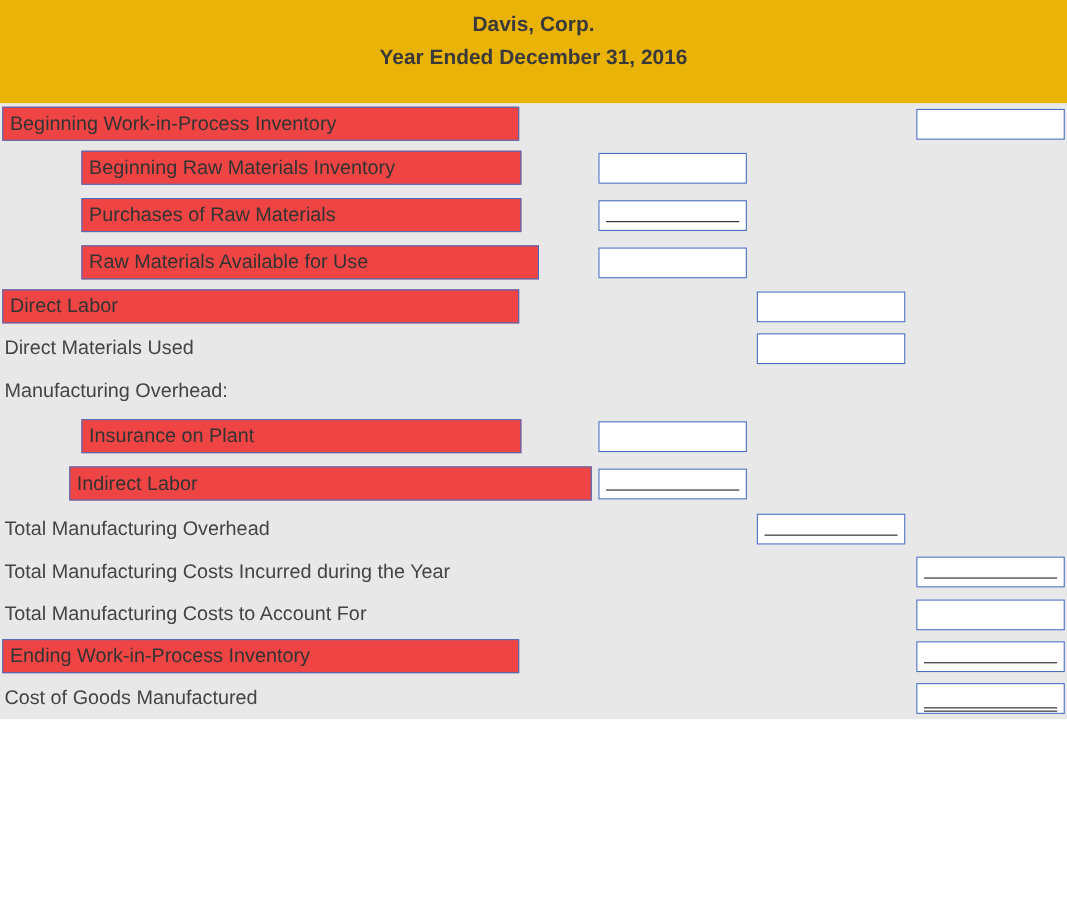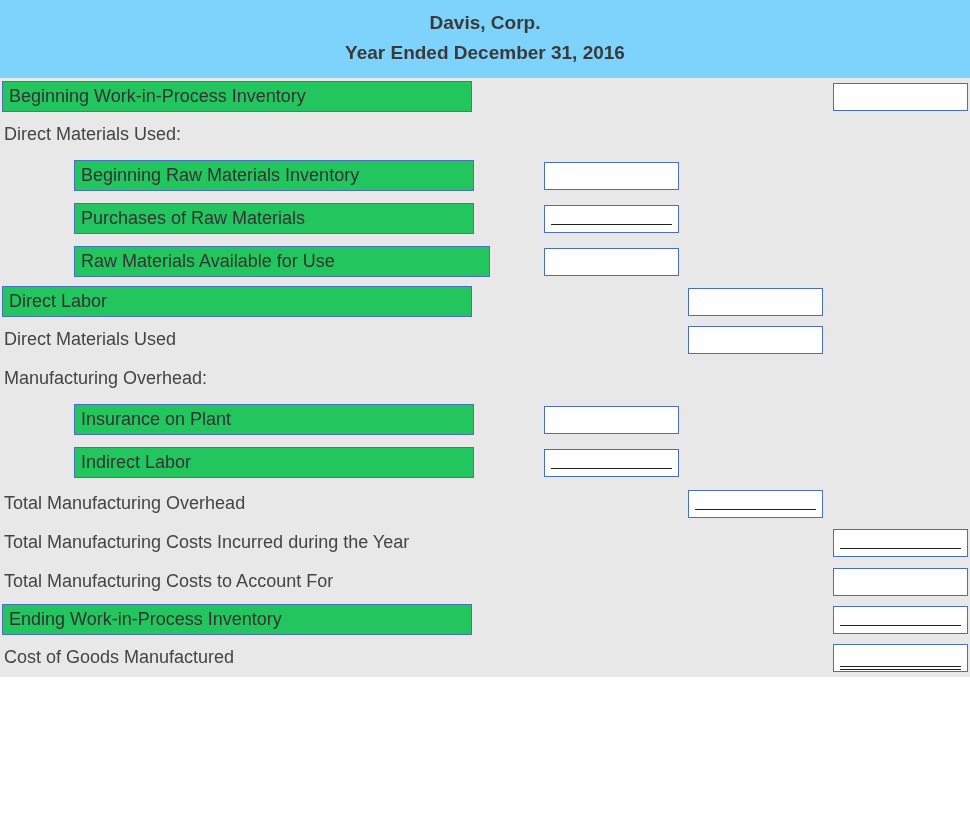--- a/index.html
+++ b/index.html
@@ -11,8 +11,8 @@
       width: 970px;
     }
     .header {
-      background: #7dd3fc;
-      padding: 8px 0 10px 0;
+      background: #eab308;
+      padding: 8px 0 26px 0;
       text-align: center;
     }
     .header div {

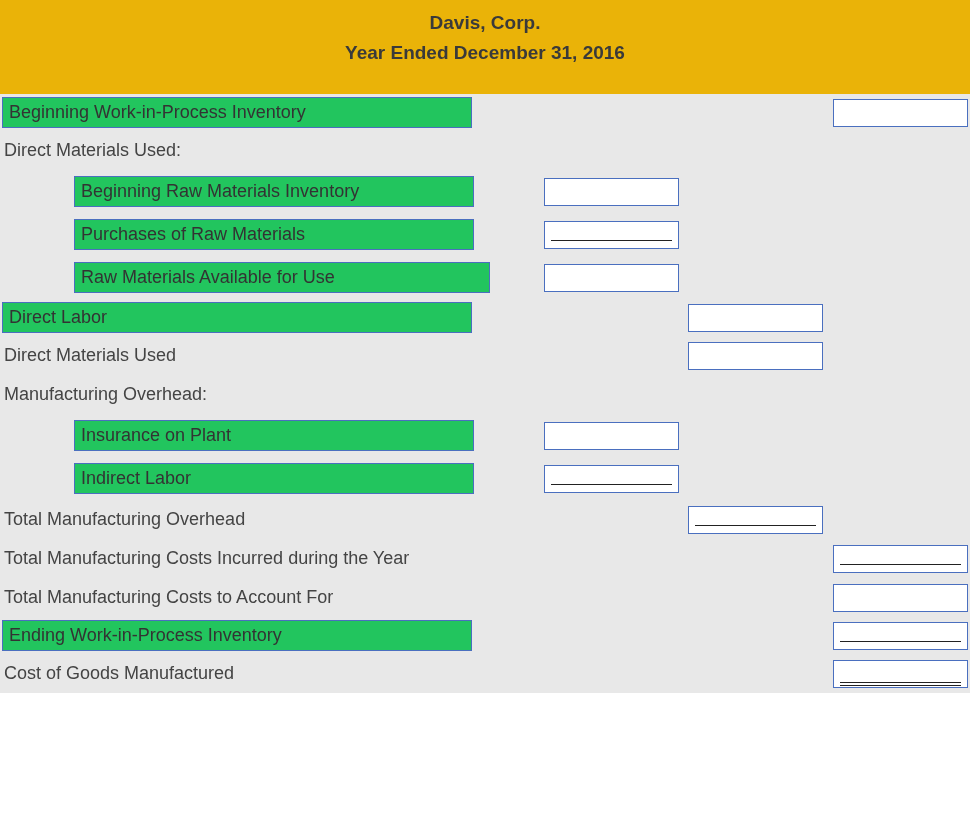--- a/index.html
+++ b/index.html
@@ -38,7 +38,7 @@
     .indent { width: 70px; }
     .label-box {
       border: 1.5px solid #4a6fbf;
-      background: #22c55e;
+      background: #ef4444;
       padding: 4px 6px;
       width: 470px;
       color: #333;

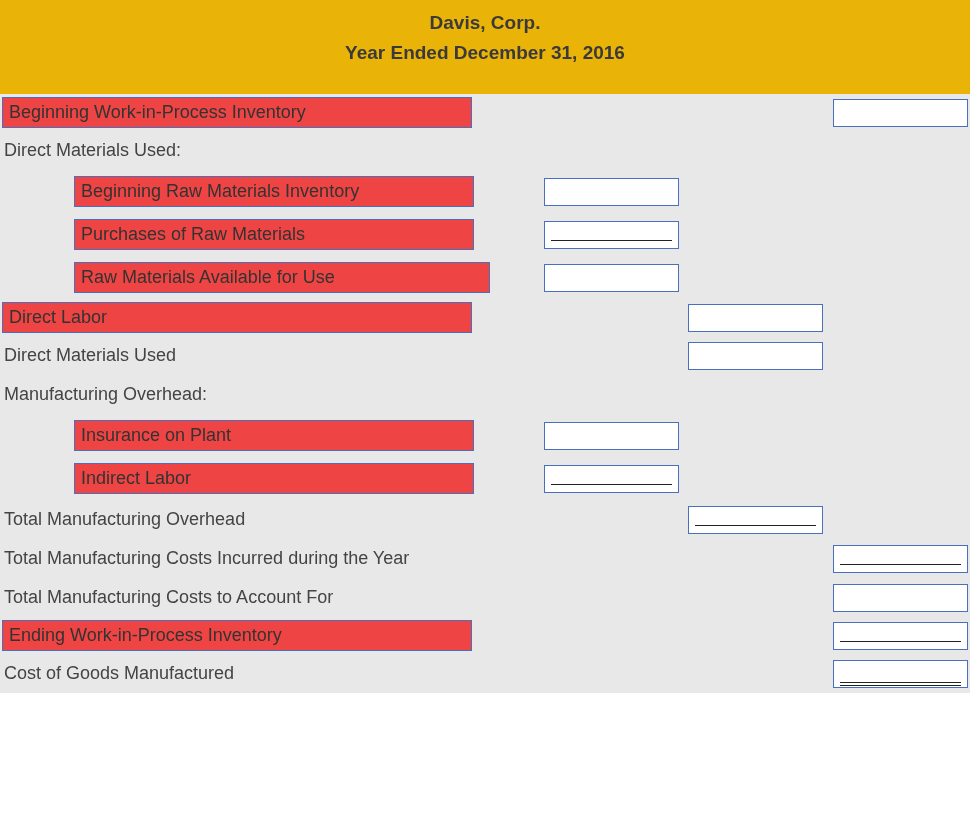--- a/index.html
+++ b/index.html
@@ -110,11 +110,6 @@
     <td><div class="val-box"></div></td>
   </tr>
 
-  <tr>
-    <td colspan="4">
-            <div class="plain-label">Direct Materials Used:</div>
-          </td>
-  </tr>
 
   <tr>
     <td>

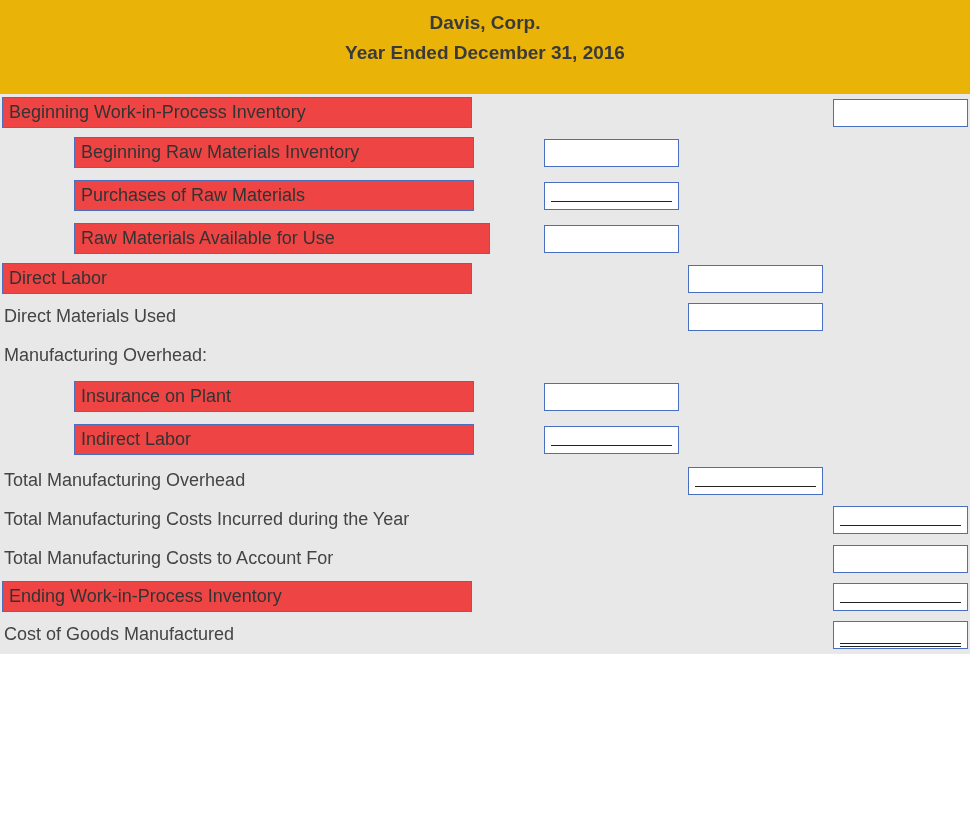--- a/index.html
+++ b/index.html
@@ -217,7 +217,7 @@
                 <tr>
                   <td class="indent"></td>
                   <td>
-                    <div class="label-box" style="width:400px">Indirect Labor</div>
+                    <div class="label-box" style="width:475px">Indirect Labor</div>
                   </td>
                 </tr>
               </tbody>

